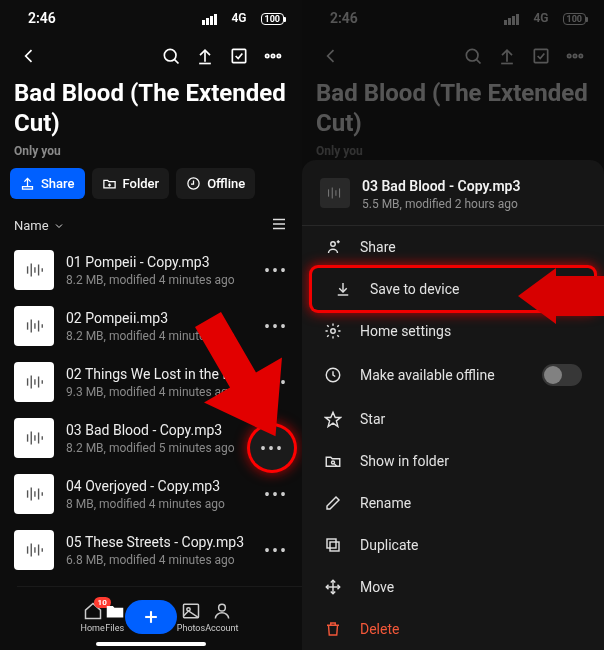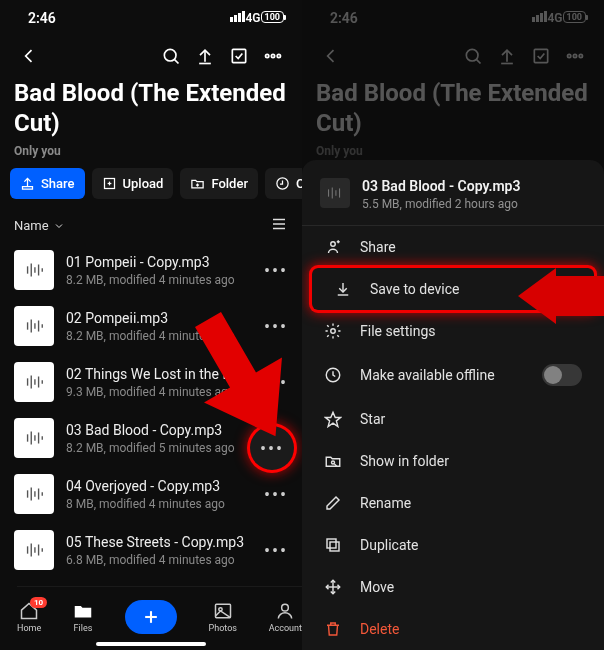--- a/index.html
+++ b/index.html
@@ -8,7 +8,7 @@
   .phone.right { filter:brightness(0.95); }
   .phone.right .dimmable { opacity:0.32; }
   .statusbar { height:36px; display:flex; align-items:center; justify-content:space-between; padding:0 18px 0 28px; font-size:14px; font-weight:600; }
-  .sb-right { display:flex; align-items:flex-start; gap:0; font-size:12px; }
+  .sb-right { display:flex; align-items:flex-end; gap:14px; font-size:12px; }
   .sig { display:inline-flex; align-items:flex-end; gap:1px; }
   .sig span { width:3px; background:#fff; display:inline-block; }
   .sig span:nth-child(1){height:5px;} .sig span:nth-child(2){height:7px;} .sig span:nth-child(3){height:9px;} .sig span:nth-child(4){height:11px;}

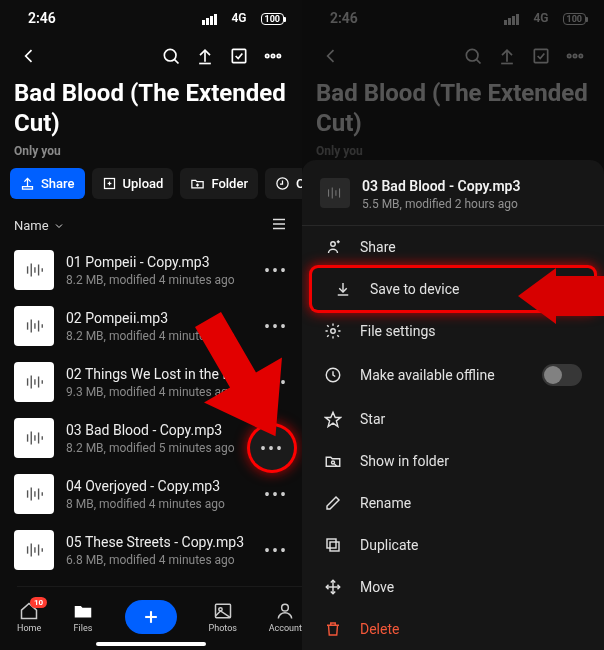--- a/index.html
+++ b/index.html
@@ -127,14 +127,6 @@
       </div>
     <div class="tbtn">
         <svg viewBox="0 0 24 24">
-          <rect x="4" y="4" width="16" height="16"></rect>
-          <line x1="12" y1="9" x2="12" y2="15"></line>
-          <line x1="9" y1="12" x2="15" y2="12"></line>
-        </svg>
-        <span>Upload</span>
-      </div>
-    <div class="tbtn">
-        <svg viewBox="0 0 24 24">
           <path d="M3 7h6l2 2h10v10H3z"></path>
           <line x1="12" y1="12" x2="12" y2="17"></line>
           <line x1="9.5" y1="14.5" x2="14.5" y2="14.5"></line>

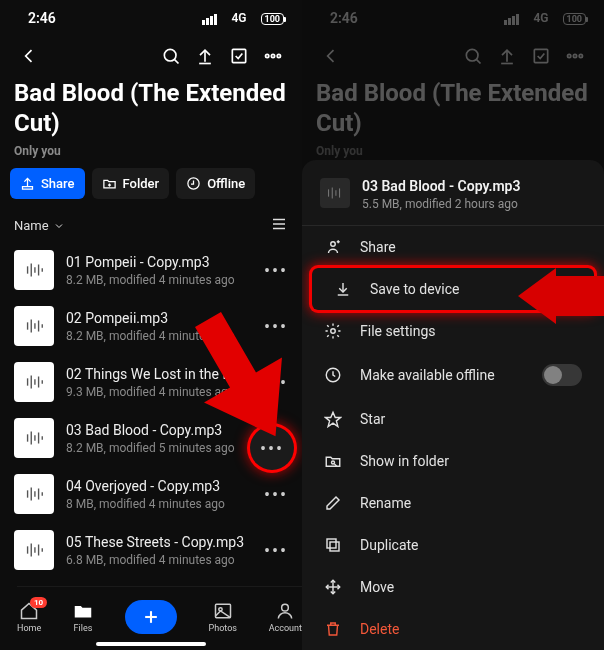--- a/index.html
+++ b/index.html
@@ -391,7 +391,7 @@
           <circle cx="12" cy="12" r="3"></circle>
           <path d="M12 2v3M12 19v3M4.2 4.2l2.1 2.1M17.7 17.7l2.1 2.1M2 12h3M19 12h3M4.2 19.8l2.1-2.1M17.7 6.3l2.1-2.1"></path>
         </svg>
-        <span>File settings</span>
+        <span>Home settings</span>
       </div>
     <div class="sitem">
         <svg viewBox="0 0 24 24">

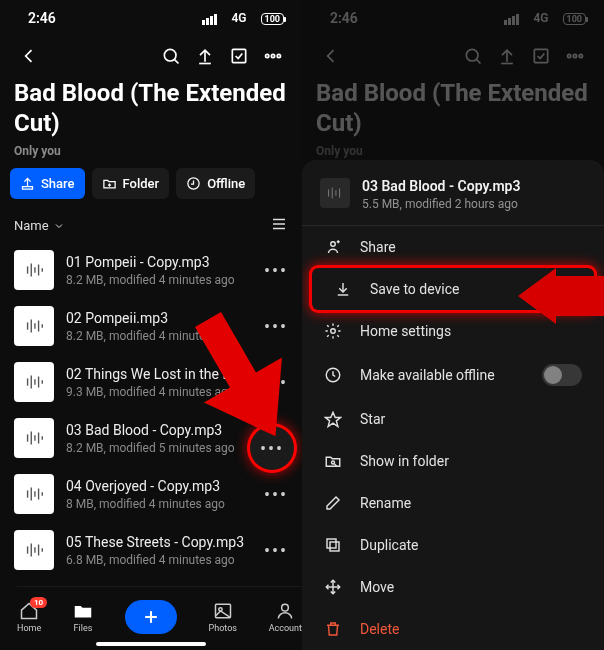--- a/index.html
+++ b/index.html
@@ -34,7 +34,7 @@
   .fname { font-size:14px; color:#eee; white-space:nowrap; overflow:hidden; text-overflow:ellipsis; }
   .fmeta { font-size:12px; color:#8a8a8a; margin-top:3px; white-space:nowrap; overflow:hidden; text-overflow:ellipsis; }
   .dots { width:32px; height:32px; display:flex; align-items:center; justify-content:center; color:#ccc; font-size:18px; letter-spacing:2px; }
-  .navbar { position:absolute; bottom:0; left:17px; right:0; height:64px; background:#0d0d0d; display:flex; align-items:center; justify-content:space-between; padding-bottom:4px; border-top:1px solid #1a1a1a; }
+  .navbar { position:absolute; bottom:0; left:17px; right:0; height:64px; background:#0d0d0d; display:flex; align-items:center; justify-content:center; padding-bottom:4px; border-top:1px solid #1a1a1a; }
   .navitm { display:flex; flex-direction:column; align-items:center; gap:2px; font-size:9px; color:#ccc; position:relative; }
   .navitm svg { width:20px; height:20px; stroke:#ccc; fill:none; stroke-width:1.8; }
   .navitm.active svg { fill:#fff; stroke:#fff; }

